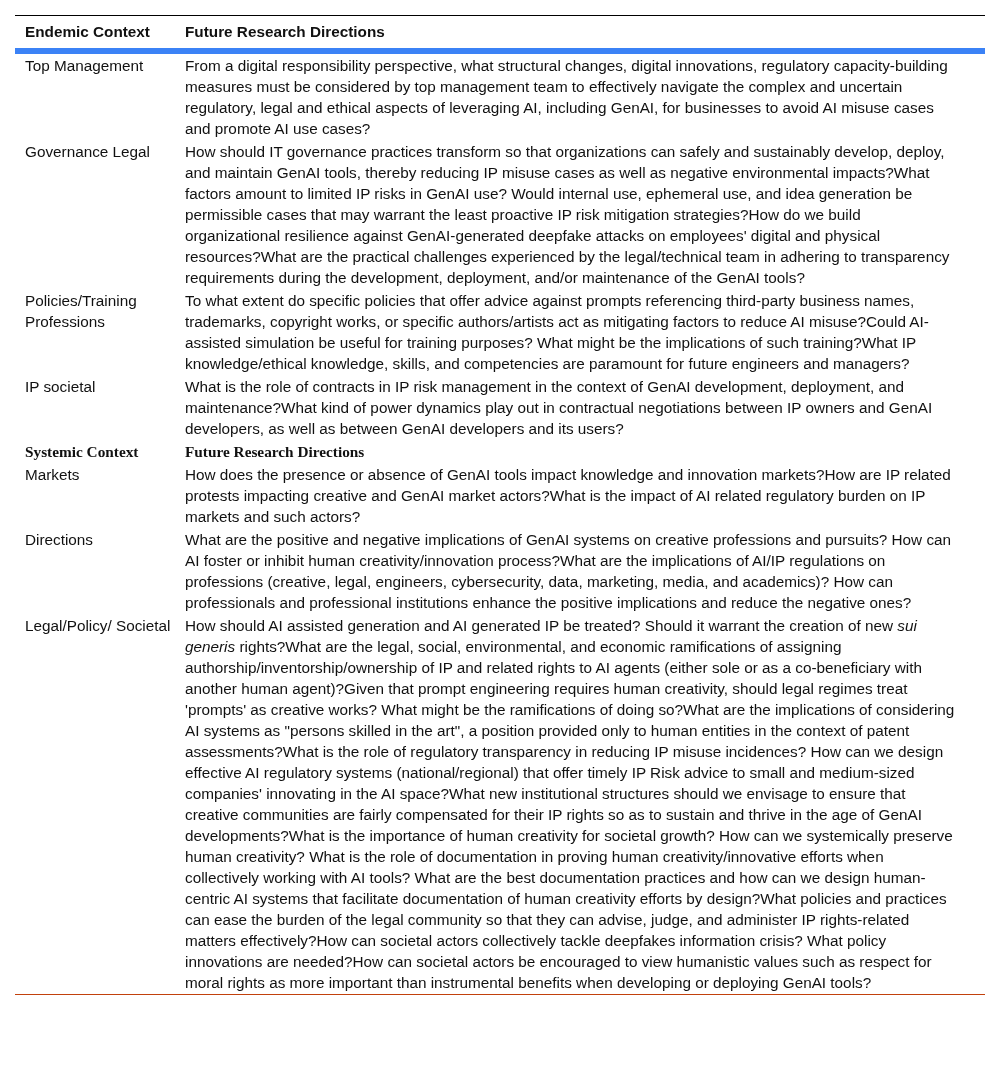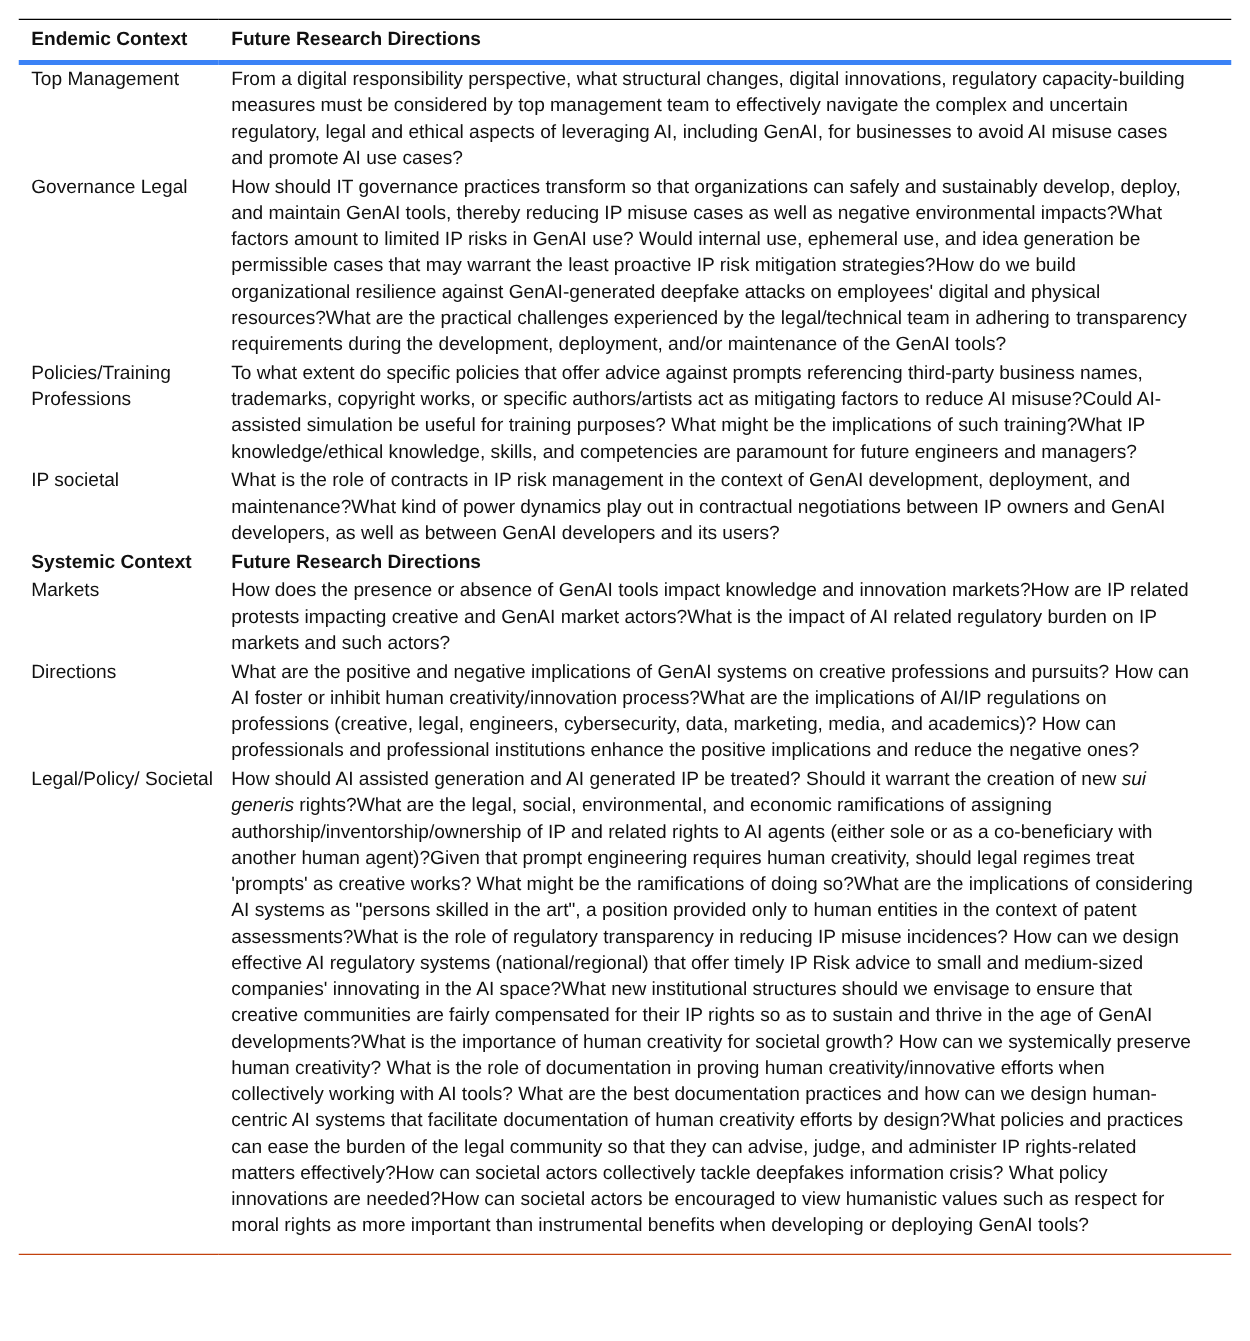--- a/index.html
+++ b/index.html
@@ -6,7 +6,7 @@
     body { width: 1000px; height: 1073px; overflow: hidden; font-family: "Liberation Sans", sans-serif; color: #111; }
     .table-wrap { position: absolute; left: 15px; top: 15px; width: 970px; }
     table { border-collapse: collapse; width: 970px; font-size: 15.3px; line-height: 21px; }
-    thead tr { border-top: 1px solid #000; border-bottom: 4px solid #3b82f6; }
+    thead tr { border-top: 1px solid #000; border-bottom: 6px solid #3b82f6; }
     thead th { text-align: left; font-weight: bold; padding: 5px 0 6px 10px; vertical-align: top; }
     tbody td { padding: 1px 0 1px 10px; vertical-align: top; }
     td.c1, th.c1 { width: 150px; }

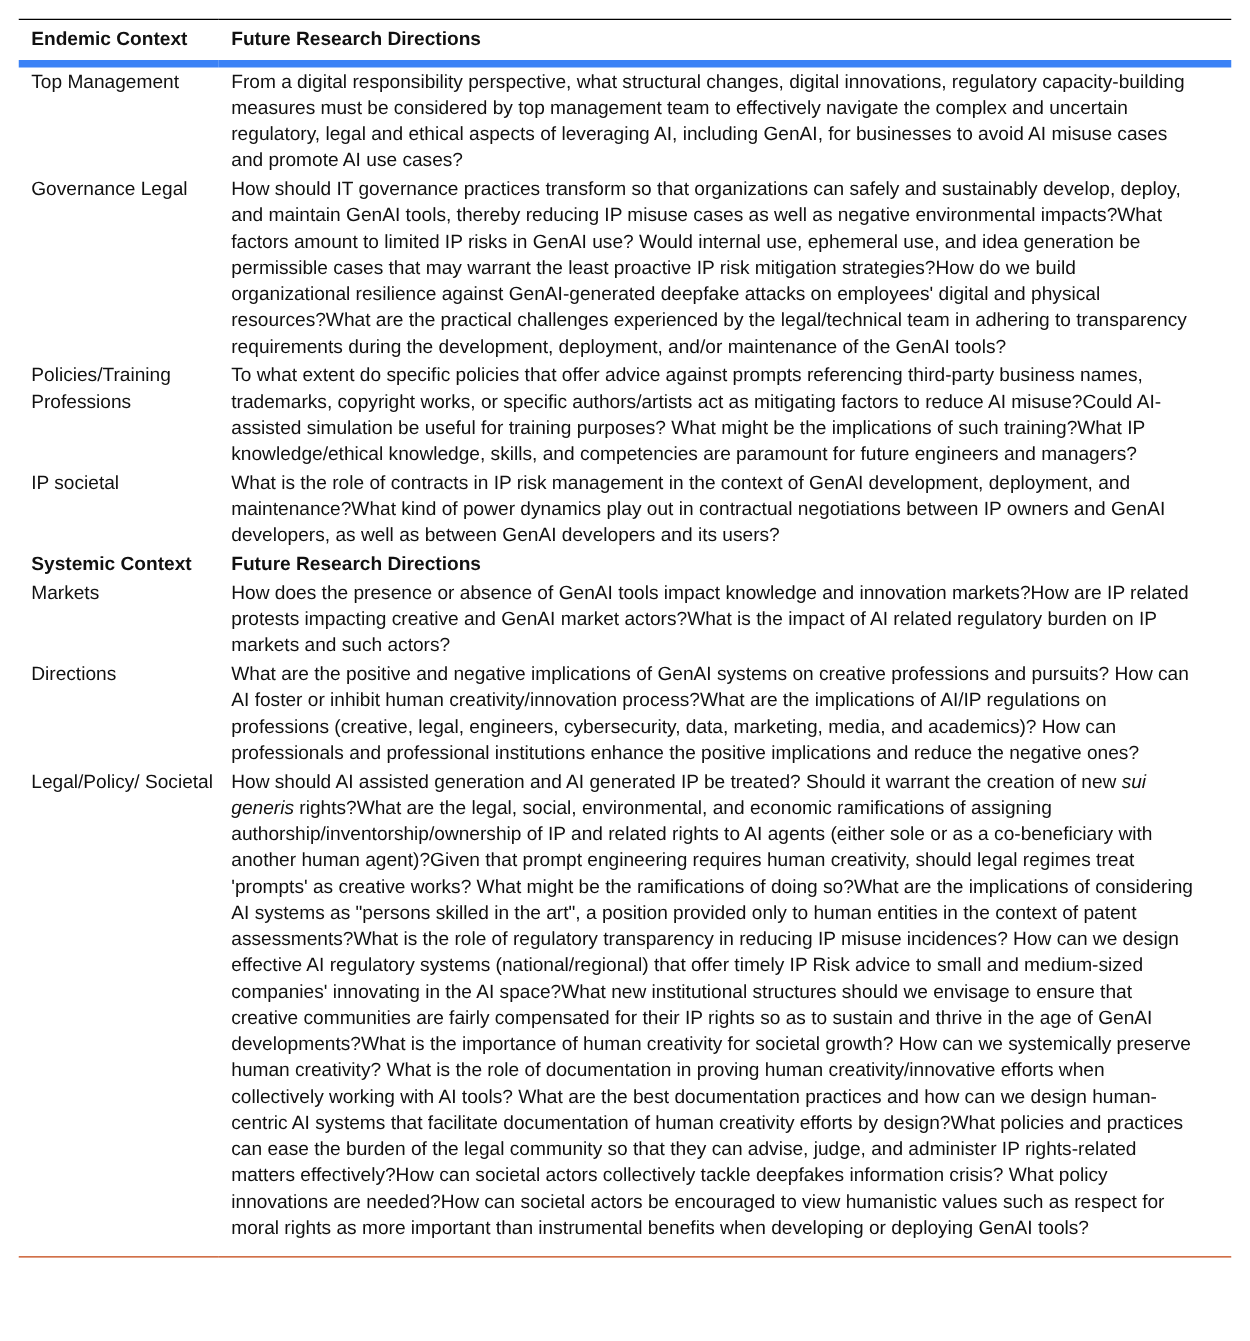--- a/index.html
+++ b/index.html
@@ -11,7 +11,7 @@
     tbody td { padding: 1px 0 1px 10px; vertical-align: top; }
     td.c1, th.c1 { width: 150px; }
     td.c2, th.c2 { padding-right: 28px; }
-    tr.subhead td { font-weight: bold; padding-bottom: 1px; }
+    tr.subhead td { font-weight: bold; padding-bottom: 1px; font-family: Liberation Serif, serif; }
     tr.last td { padding-bottom: 12px; }
     tbody { border-bottom: 1px solid #c2410c; }
     em { font-style: italic; }

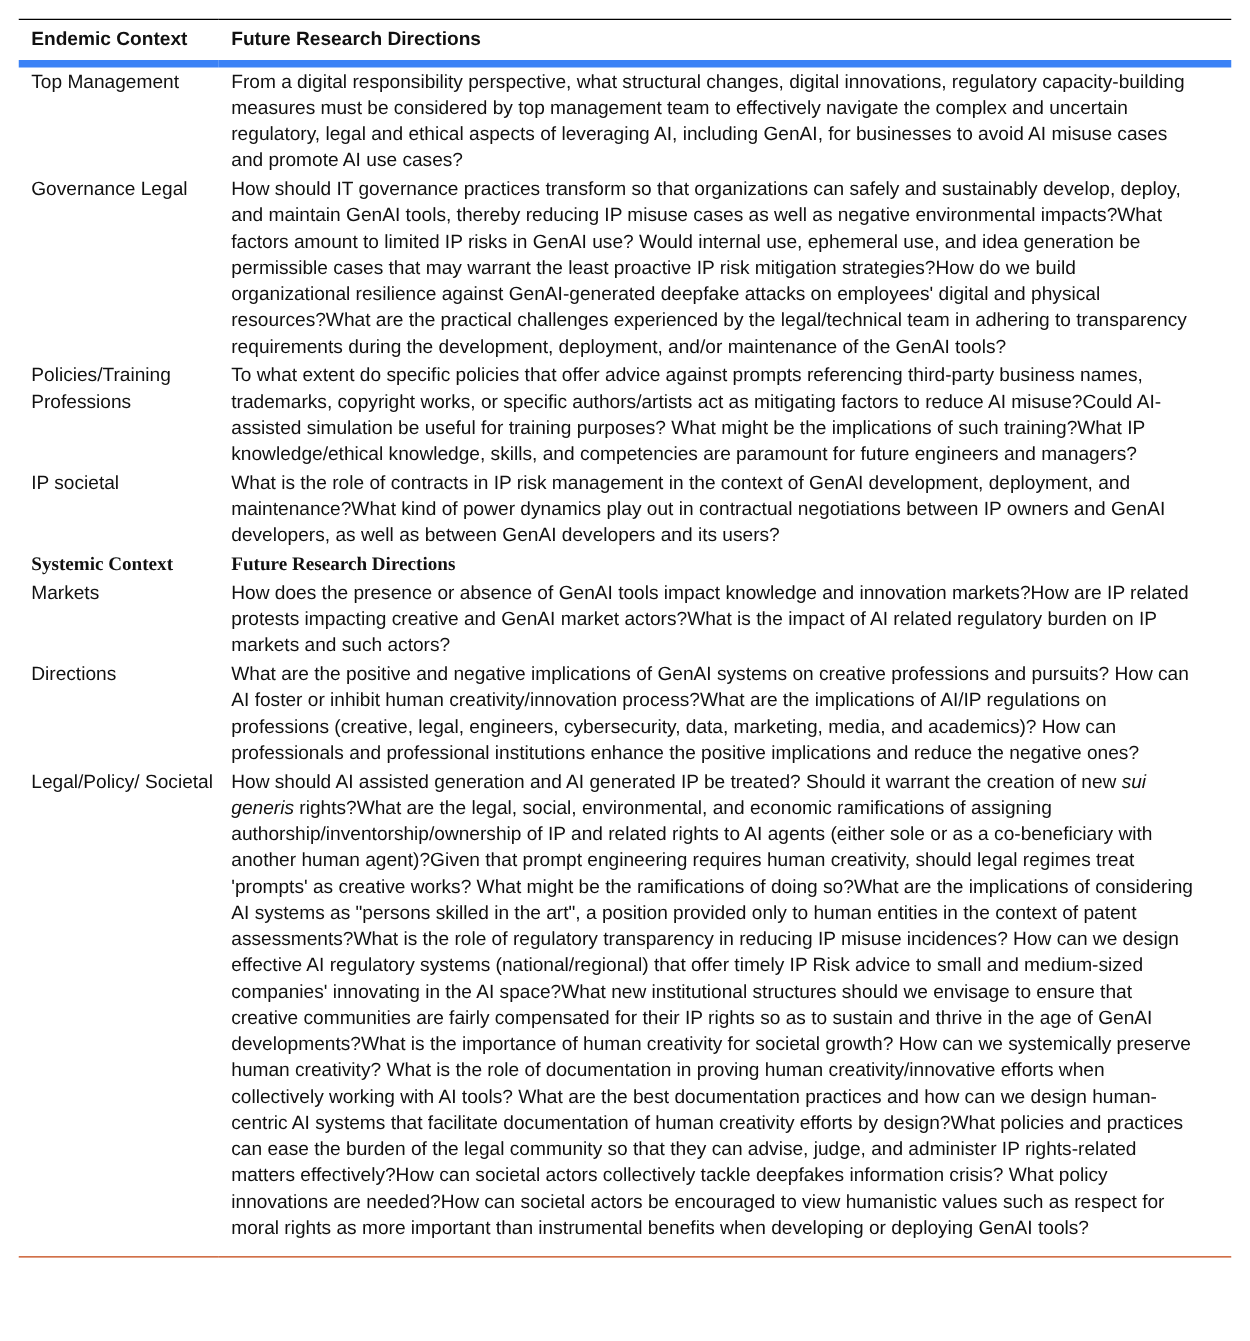--- a/index.html
+++ b/index.html
@@ -12,7 +12,7 @@
     td.c1, th.c1 { width: 150px; }
     td.c2, th.c2 { padding-right: 28px; }
     tr.subhead td { font-weight: bold; padding-bottom: 1px; font-family: Liberation Serif, serif; }
-    tr.last td { padding-bottom: 12px; }
+    tr.last td { padding-bottom: 1px; }
     tbody { border-bottom: 1px solid #c2410c; }
     em { font-style: italic; }
   </style>

